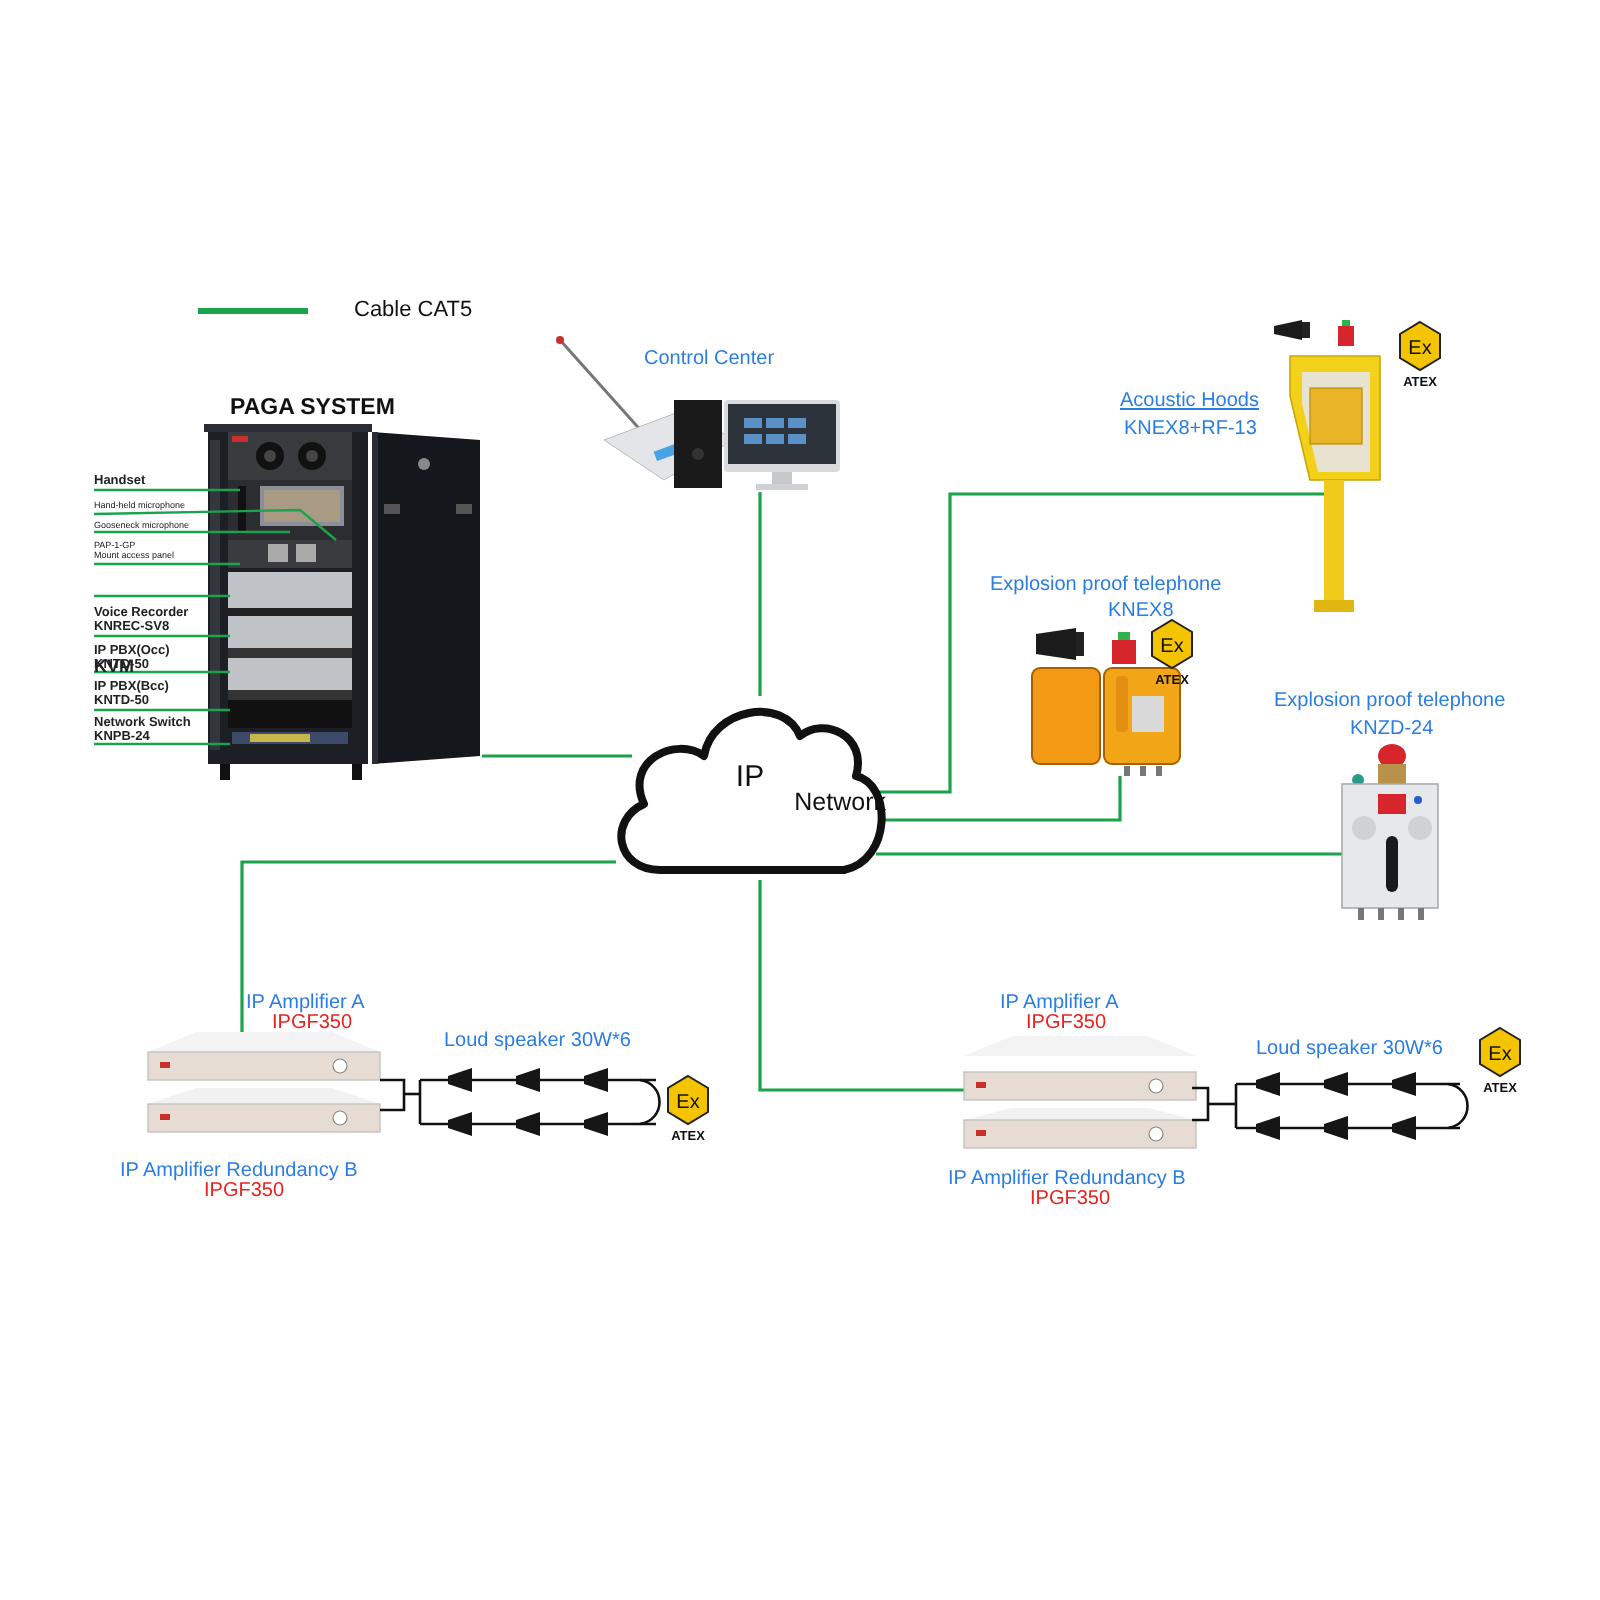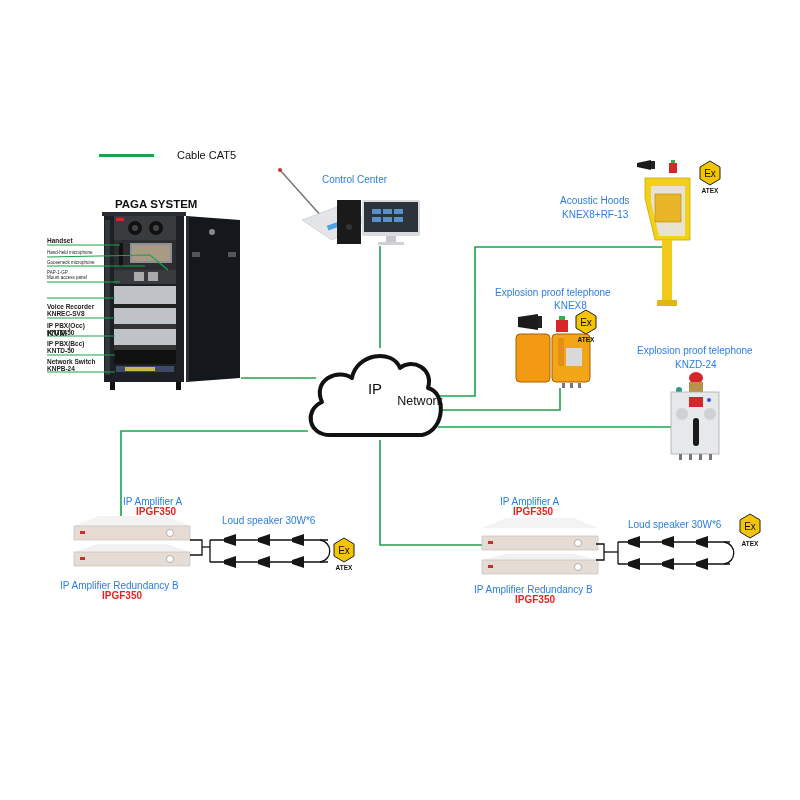--- a/index.html
+++ b/index.html
@@ -147,7 +147,7 @@
 <div class="abs lbl-black" style="left:300px;top:383px;width:150px;text-align:center;font-size:15px;line-height:12px;">IP</div>
 <div class="abs lbl-black" style="left:300px;top:395px;width:143px;text-align:right;font-size:12.5px;line-height:12px;">Network</div>
 
-<div class="abs lbl-blue" style="left:560px;top:195px;">Acoustic Hoods</div>
+<div class="abs lbl-blue" style="left:560px;top:195px;text-decoration:underline;">Acoustic Hoods</div>
 <div class="abs lbl-blue" style="left:562px;top:209px;">KNEX8+RF-13</div>
 <svg class="abs" style="left:635px;top:158px" width="60" height="155">
 

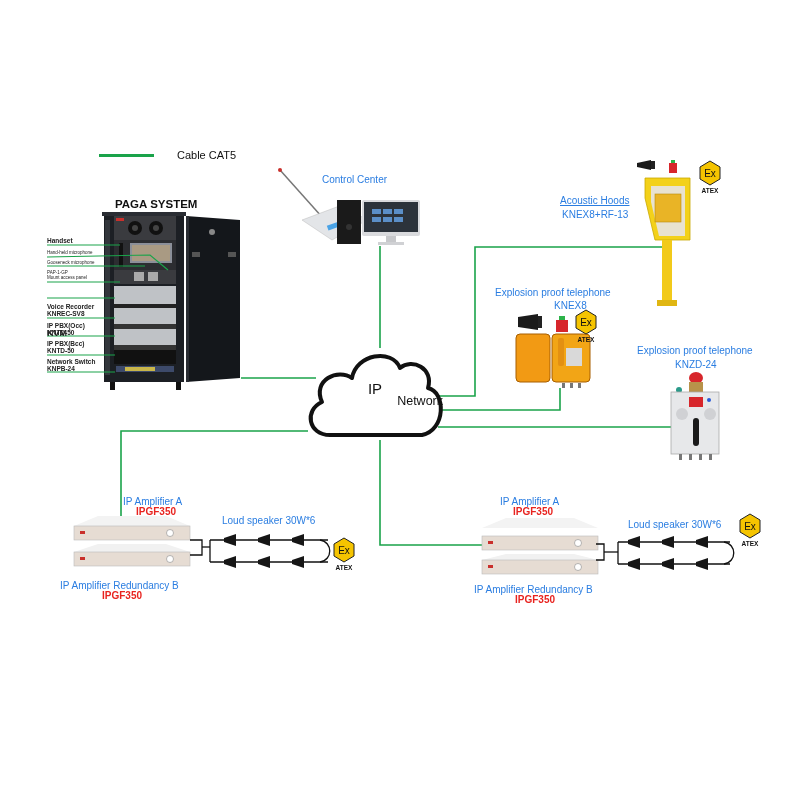--- a/index.html
+++ b/index.html
@@ -6,7 +6,7 @@
   body { width:800px; height:800px; position:relative; overflow:hidden; font-family:"Liberation Sans", sans-serif; }
   .abs { position:absolute; }
   .lbl-blue { color:#2a7de1; font-size:10px; text-align:left; white-space:nowrap; font-family:"Liberation Sans", sans-serif; }
-  .lbl-red { color:#e8231f; font-size:10px; font-weight:bold; text-align:center; white-space:nowrap; font-family:"Liberation Sans", sans-serif; }
+  .lbl-red { color:#e8231f; font-size:10px; font-weight:normal; text-align:center; white-space:nowrap; font-family:"Liberation Sans", sans-serif; }
   .lbl-black { color:#111; font-family:"Liberation Sans", sans-serif; white-space:nowrap; }
   .rack-lbl { position:absolute; left:47px; font-size:6.5px; font-weight:bold; color:#222; line-height:7px; font-family:"Liberation Sans", sans-serif; white-space:nowrap; }
   .rack-lbl.small { font-size:4.5px; line-height:5px; font-weight:normal; }

